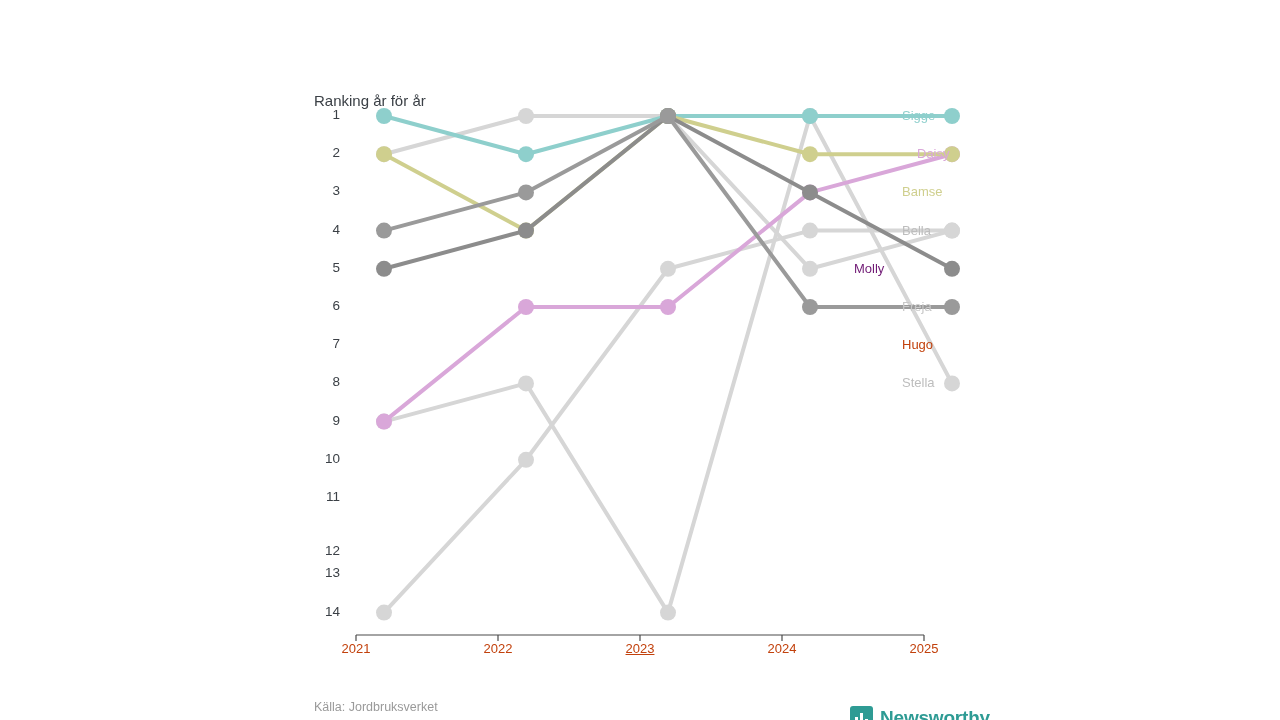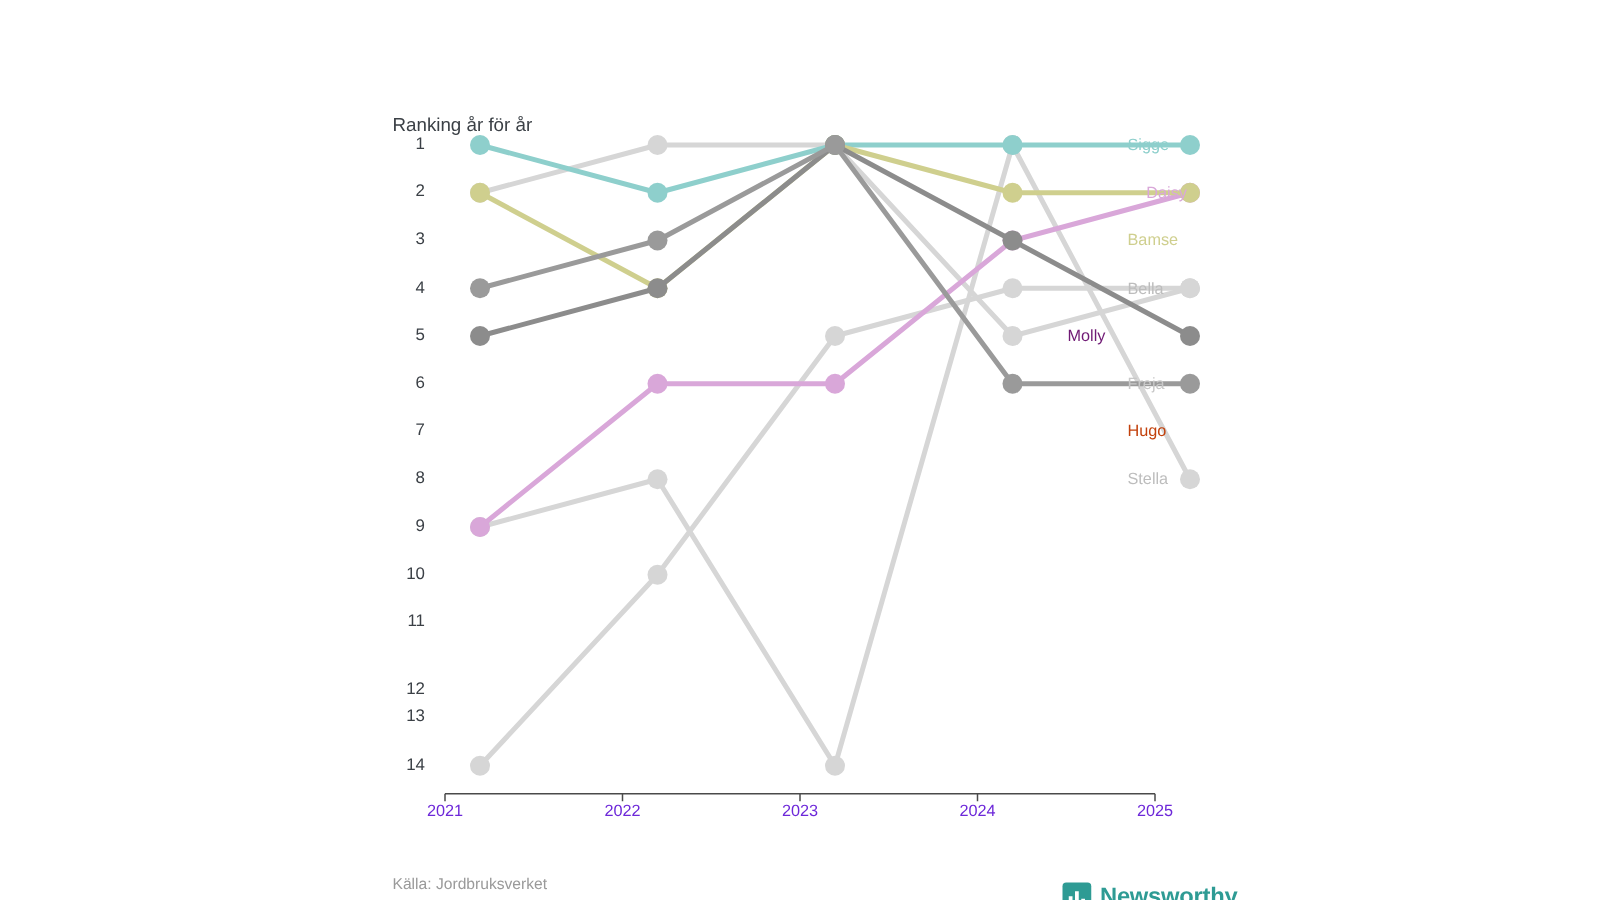--- a/index.html
+++ b/index.html
@@ -61,7 +61,7 @@
     width: 80px;
     text-align: center;
     font-size: 13px;
-    color: #6d28d9;
+    color: #c2410c;
   }
   .serieslabel {
     position: absolute;

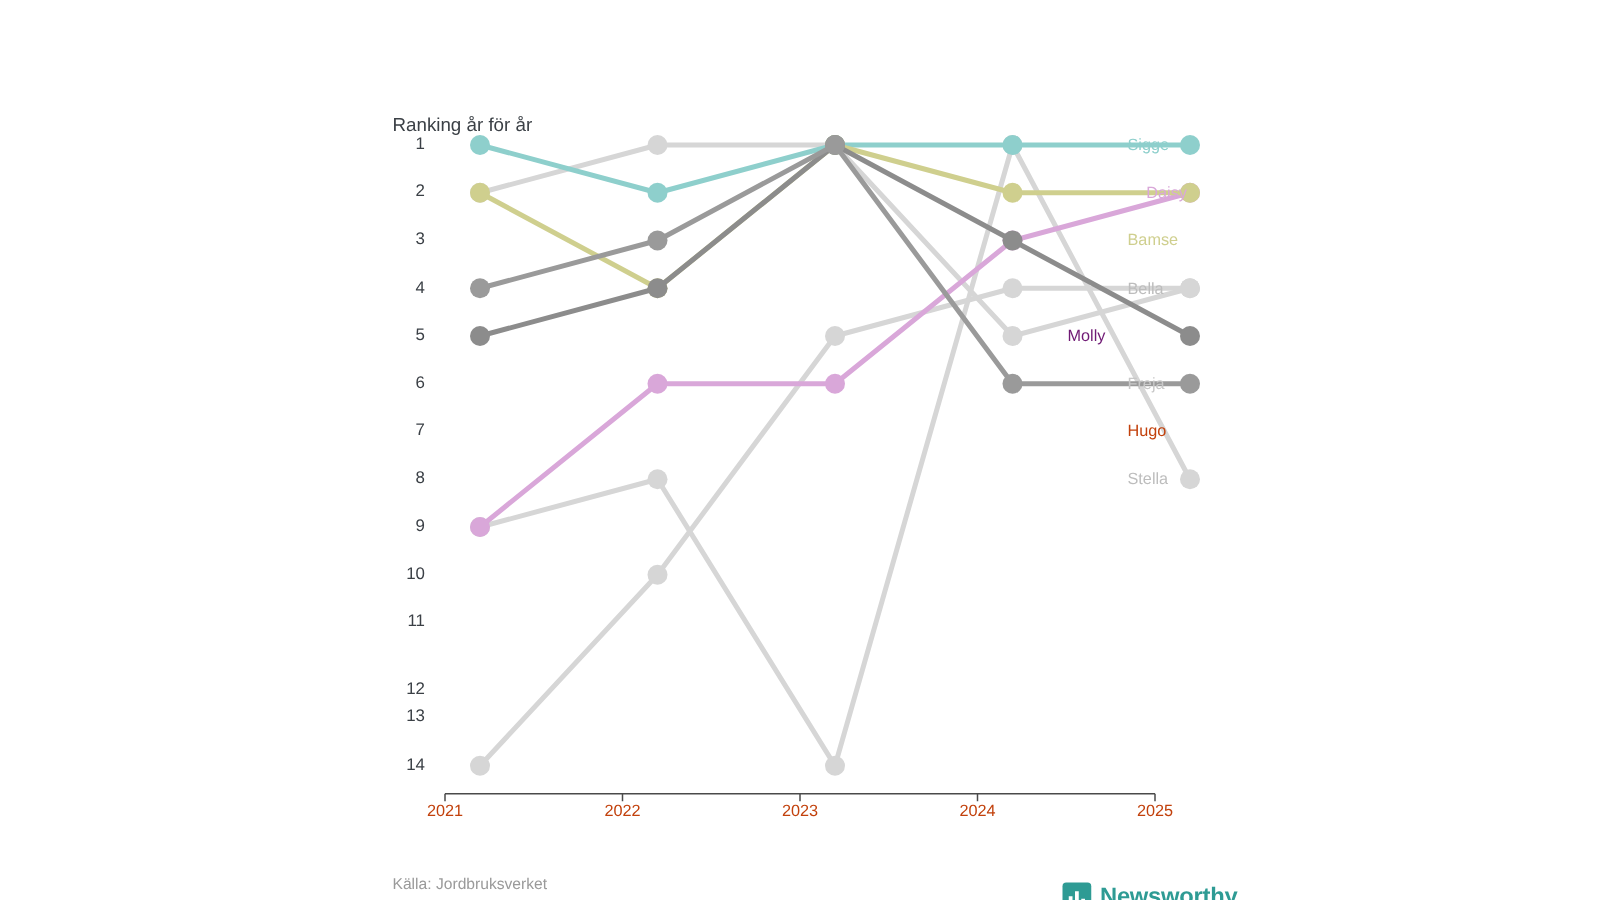--- a/index.html
+++ b/index.html
@@ -211,7 +211,7 @@
     <div id="xtick-layer">
         <div class="xtick" style="left: 316px; top: 641px;">2021</div>
         <div class="xtick" style="left: 458px; top: 641px;">2022</div>
-        <div class="xtick" style="left: 600px; top: 641px;">2023</div>
+        <div class="xtick" style="left: 600px; top: 641px; text-decoration: underline;">2023</div>
         <div class="xtick" style="left: 742px; top: 641px;">2024</div>
         <div class="xtick" style="left: 884px; top: 641px;">2025</div>
       </div>

